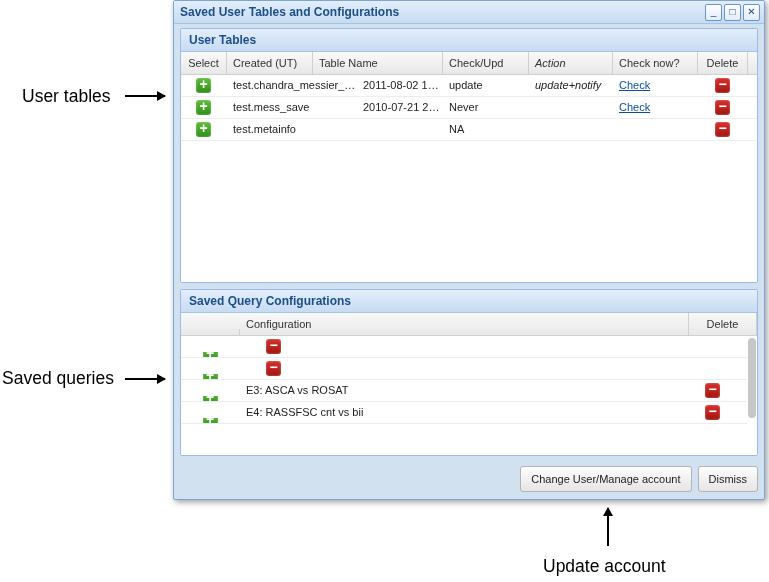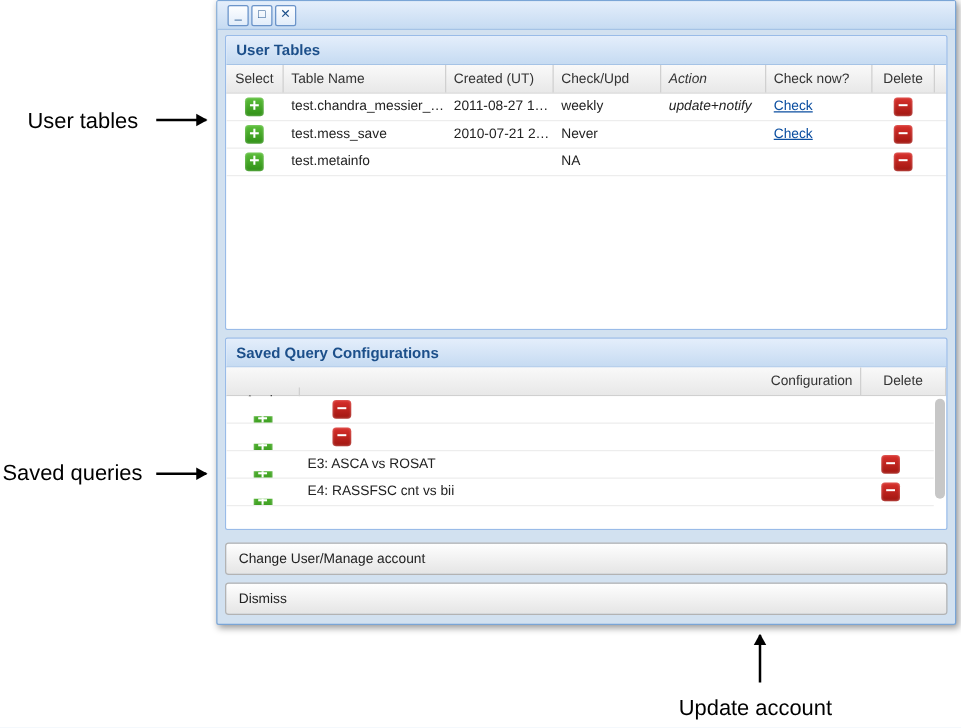--- a/index.html
+++ b/index.html
@@ -246,6 +246,7 @@
   <div class="dialog">
 
     <div class="titlebar">
+      <span class="title">Saved User Tables and Configurations</span>
       <span class="winbtn">_</span>
       <span class="winbtn">□</span>
       <span class="winbtn">✕</span>

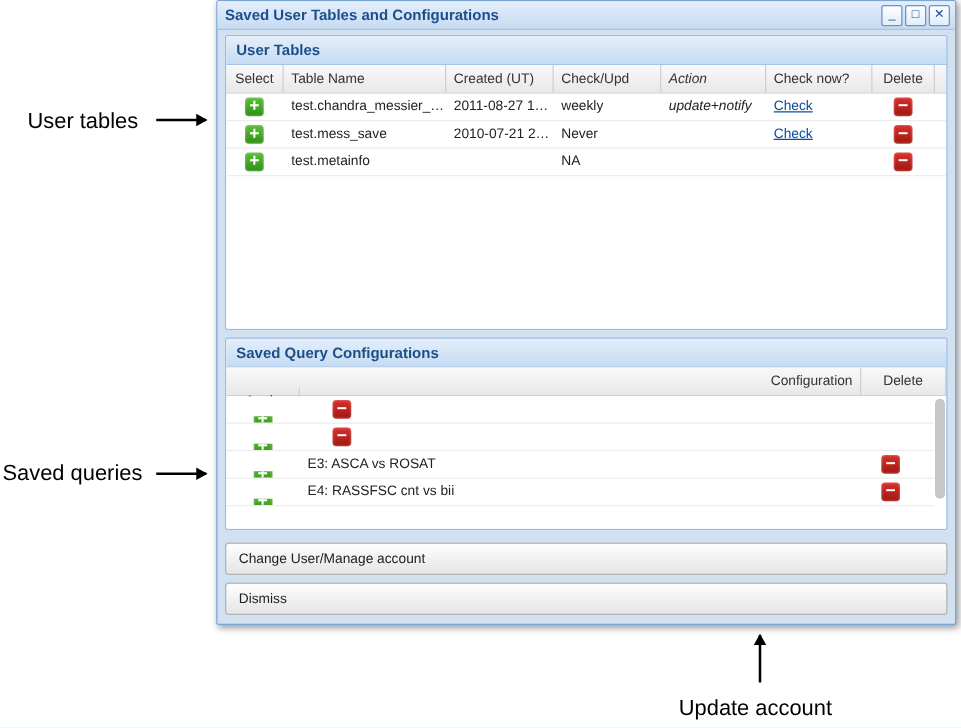--- a/index.html
+++ b/index.html
@@ -258,8 +258,8 @@
         <div class="panel-header">User Tables</div>
         <div class="grid-head">
           <div class="col ut-c1">Select</div>
+          <div class="col ut-c3">Created (UT)</div>
           <div class="col ut-c2">Table Name</div>
-          <div class="col ut-c3">Created (UT)</div>
           <div class="col ut-c4">Check/Upd</div>
           <div class="col ut-c5">Action</div>
           <div class="col ut-c6">Check now?</div>

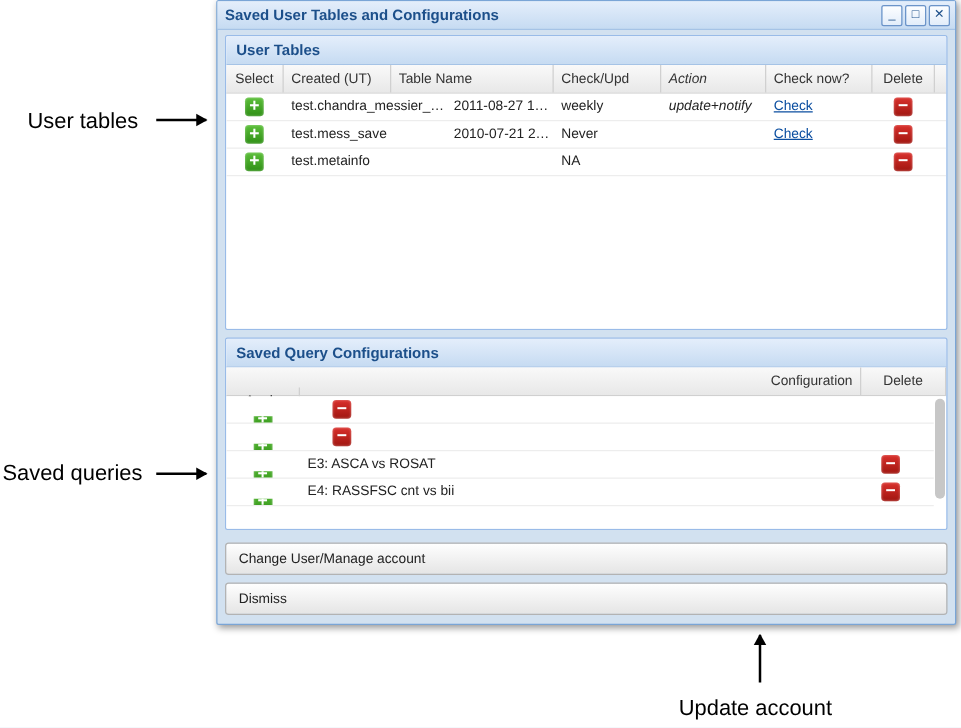--- a/index.html
+++ b/index.html
@@ -271,7 +271,7 @@
               <span class="icon-add">+</span>
               </div>
             <div class="cell ut-c2">test.chandra_messier_…</div>
-            <div class="cell ut-c3">2011-08-27 1…</div>
+            <div class="cell ut-c3">2011-08-02 1…</div>
             <div class="cell ut-c4">weekly</div>
             <div class="cell ut-c5">update+notify</div>
             <div class="cell ut-c6">

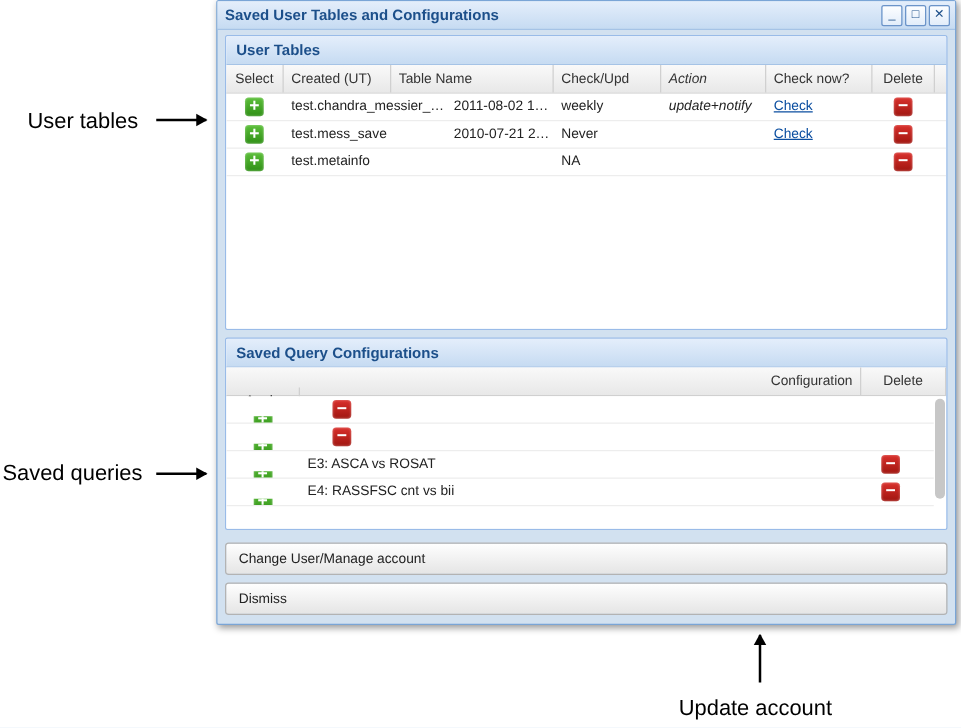--- a/index.html
+++ b/index.html
@@ -272,7 +272,7 @@
               </div>
             <div class="cell ut-c2">test.chandra_messier_…</div>
             <div class="cell ut-c3">2011-08-02 1…</div>
-            <div class="cell ut-c4">weekly</div>
+            <div class="cell ut-c4">update</div>
             <div class="cell ut-c5">update+notify</div>
             <div class="cell ut-c6">
                 <span class="link">Check</span>

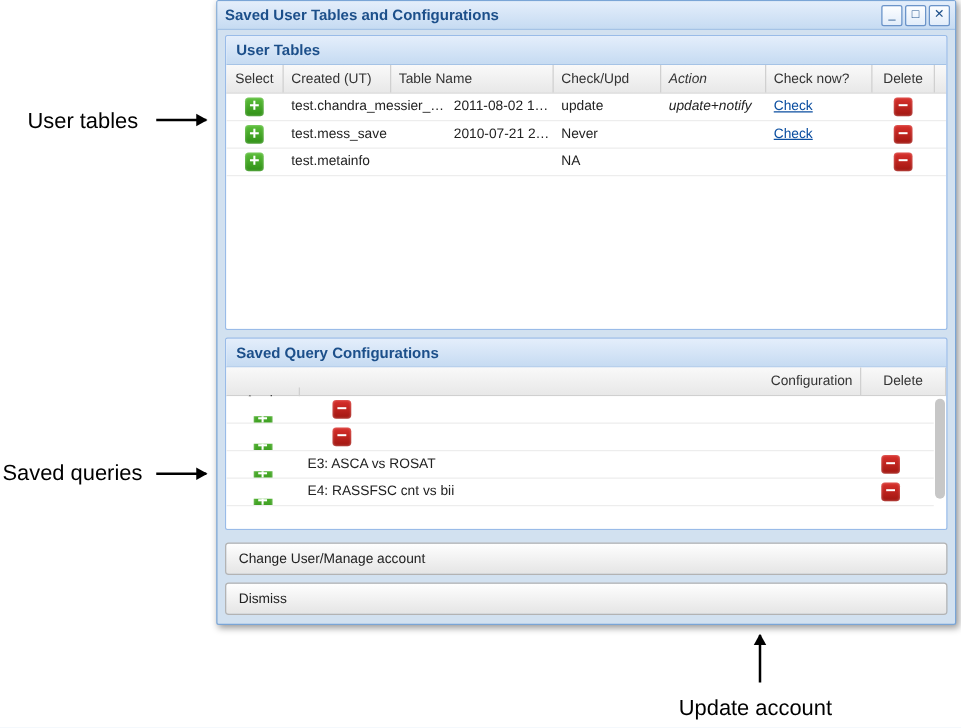--- a/index.html
+++ b/index.html
@@ -167,7 +167,7 @@
 
   
   .sq-c1 { width: 59px; text-align: center; margin-top: 16px; }
-  .sq-c2 { flex: 1; text-align: right; }
+  .sq-c2 { flex: 1; }
   .sq-c3 { width: 68px; text-align: center; }
 
   .icon-add, .icon-del {

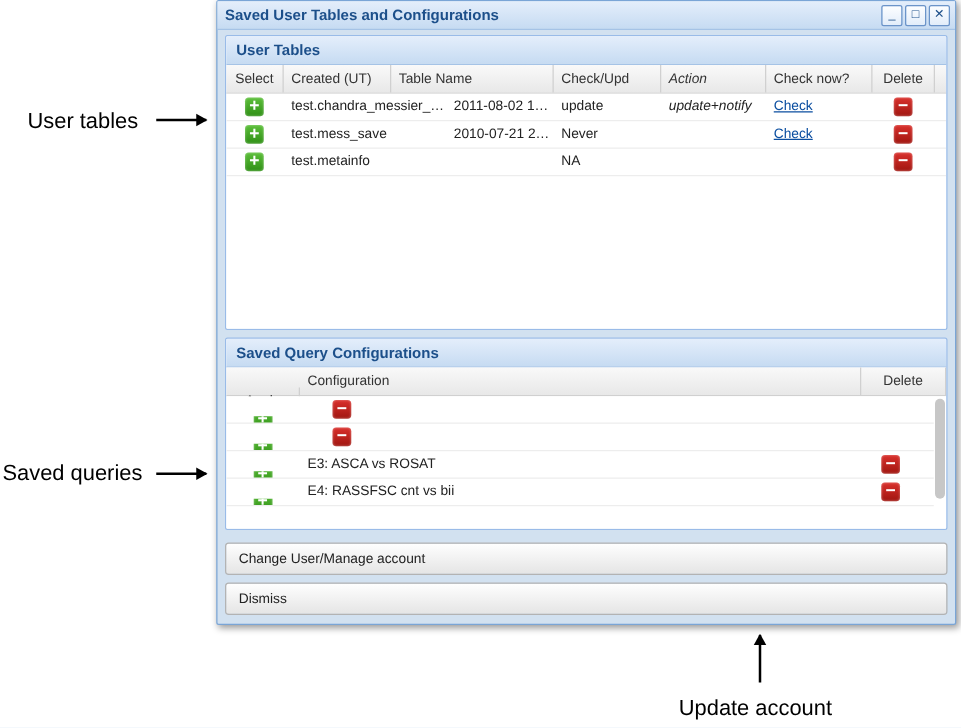--- a/index.html
+++ b/index.html
@@ -192,7 +192,6 @@
     gap: 6px;
     justify-content: flex-end;
     padding-top: 4px;
-    flex-direction: column;
   }
 
   .btn {

